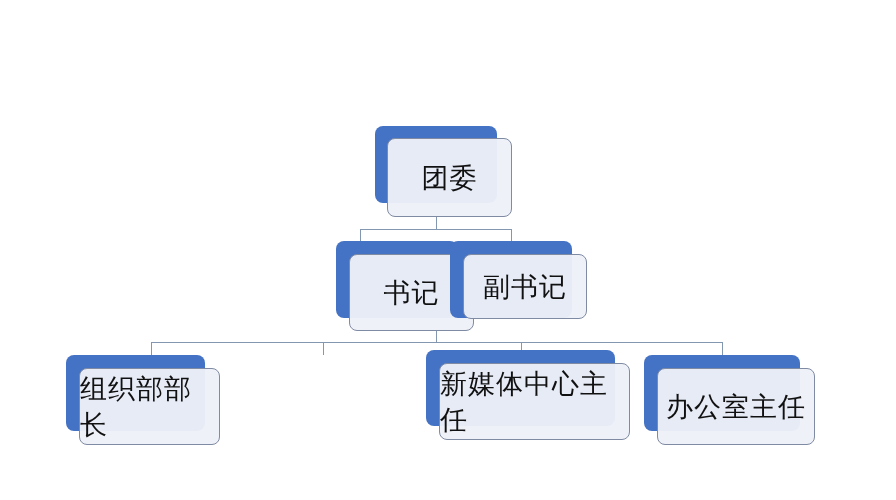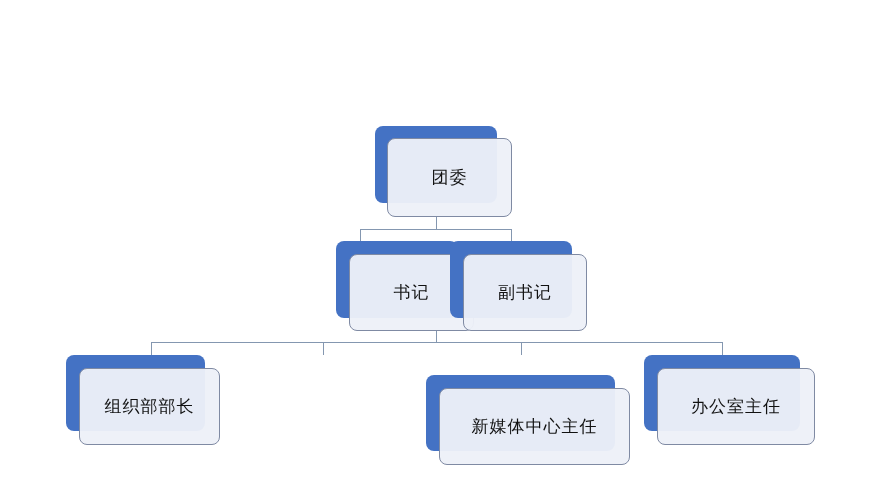--- a/index.html
+++ b/index.html
@@ -19,7 +19,7 @@
     border: 1.2px solid #7F8AA3; border-radius: 8px;
     box-sizing: border-box;
     display: flex; align-items: center; justify-content: center;
-    color: #111111; font-size: 17px; letter-spacing: 1px;
+    color: #111111; font-size: 27px; letter-spacing: 1px;
   }
   .node .front .pad { padding-top: 0px; }
   .line { position: absolute; background: #8497B0; }

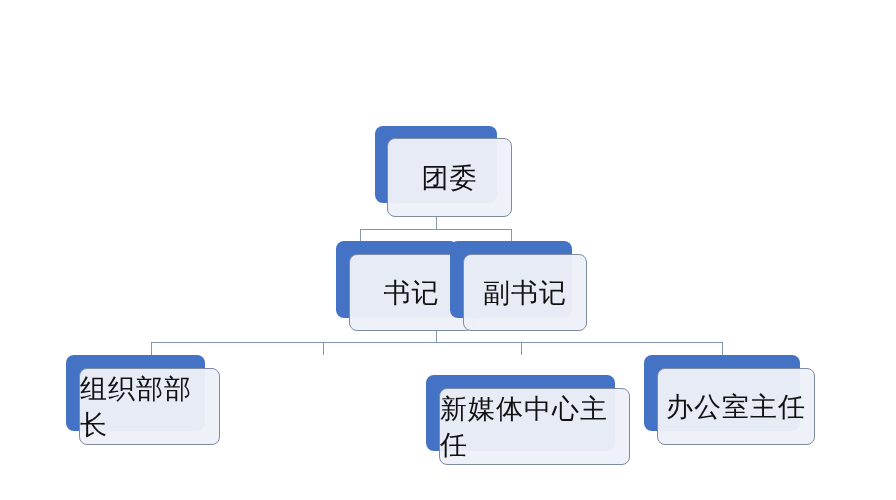--- a/index.html
+++ b/index.html
@@ -57,7 +57,7 @@
 
   <div class="node" style="left:450px; top:241px; width:137px; height:90px;">
     <div class="back" style="width:122px; height:77px;"></div>
-    <div class="front" style="left:13px; top:13px; width:124px; height:77px;">
+    <div class="front" style="left:13px; top:13px; width:124px; height:65px;">
       <span class="pad">副书记</span>
     </div>
   </div>

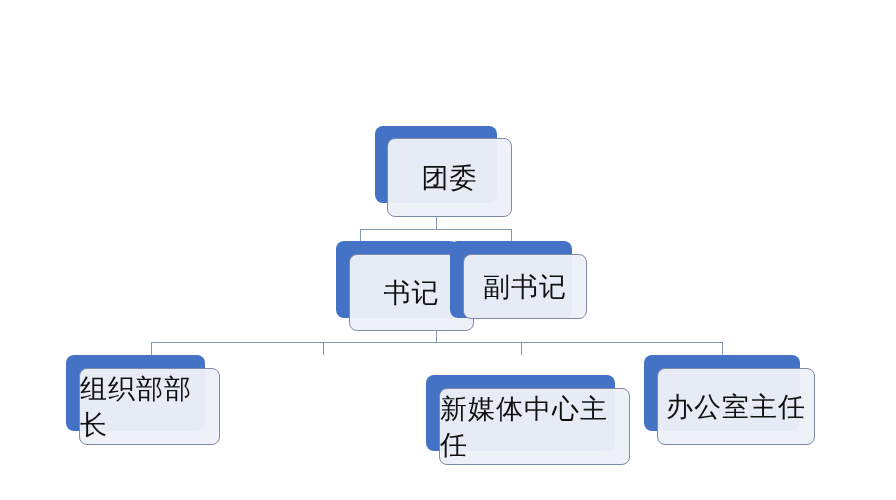--- a/index.html
+++ b/index.html
@@ -70,7 +70,7 @@
   </div>
 
 
-  <div class="node" style="left:426px; top:375px; width:204px; height:90px;">
+  <div class="node" style="left:426px; top:350px; width:204px; height:90px;">
     <div class="back" style="width:189px; height:76px;"></div>
     <div class="front" style="left:13px; top:13px; width:191px; height:77px;">
       <span class="pad">新媒体中心主任</span>

